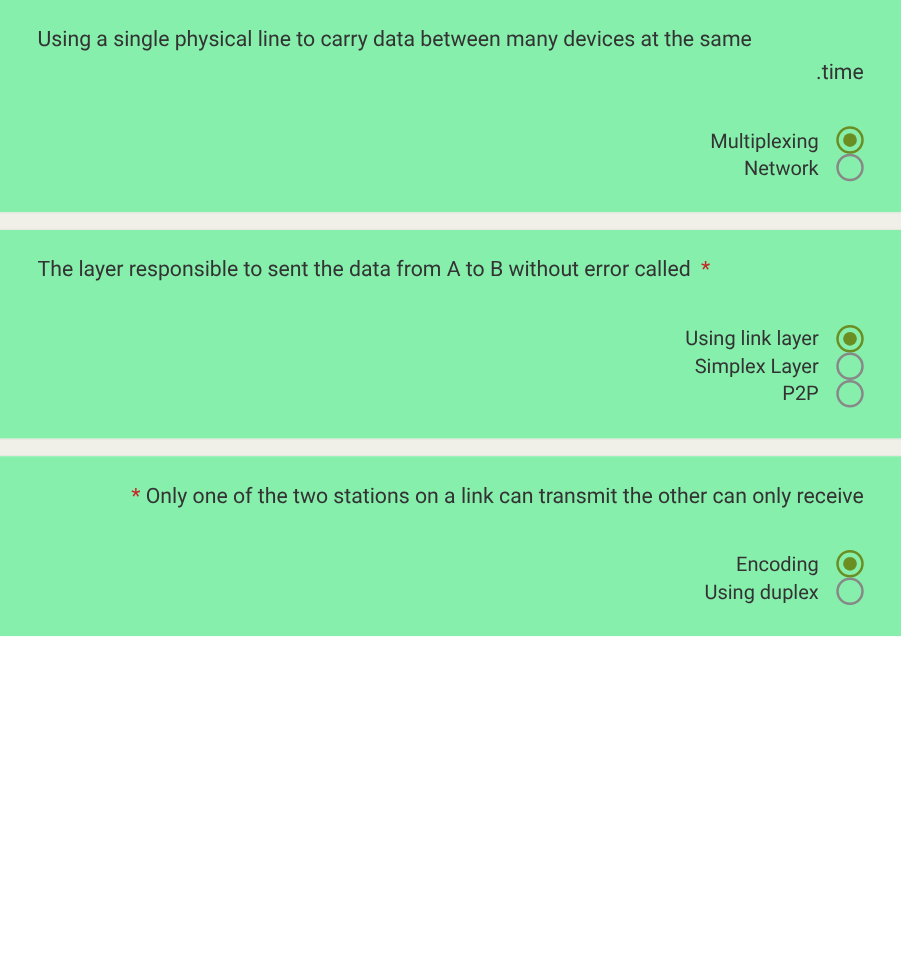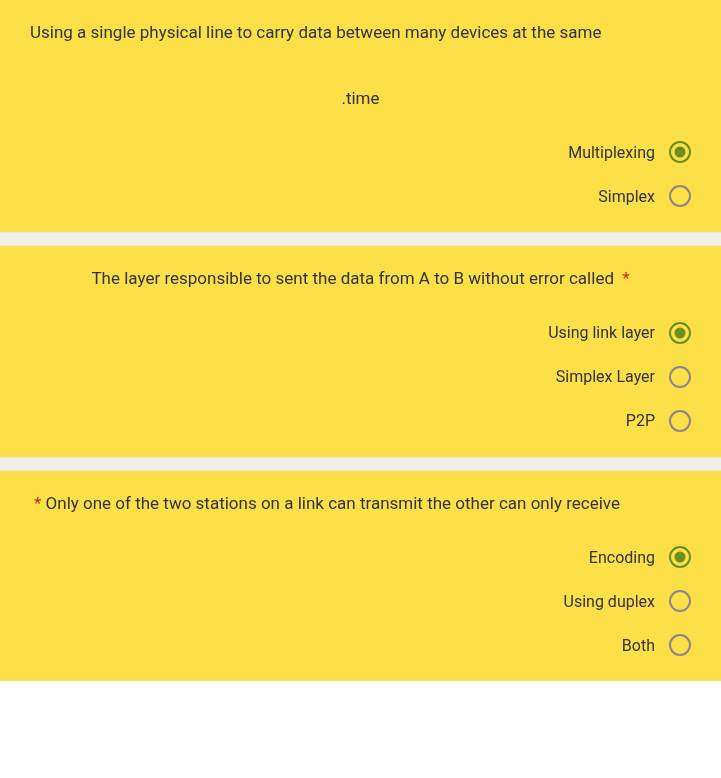--- a/index.html
+++ b/index.html
@@ -15,7 +15,7 @@
     }
     .question-block {
       padding: 20px 30px 25px 30px;
-      background: #fde047;
+      background: #86efac;
     }
     .question-text {
       font-size: 17px;

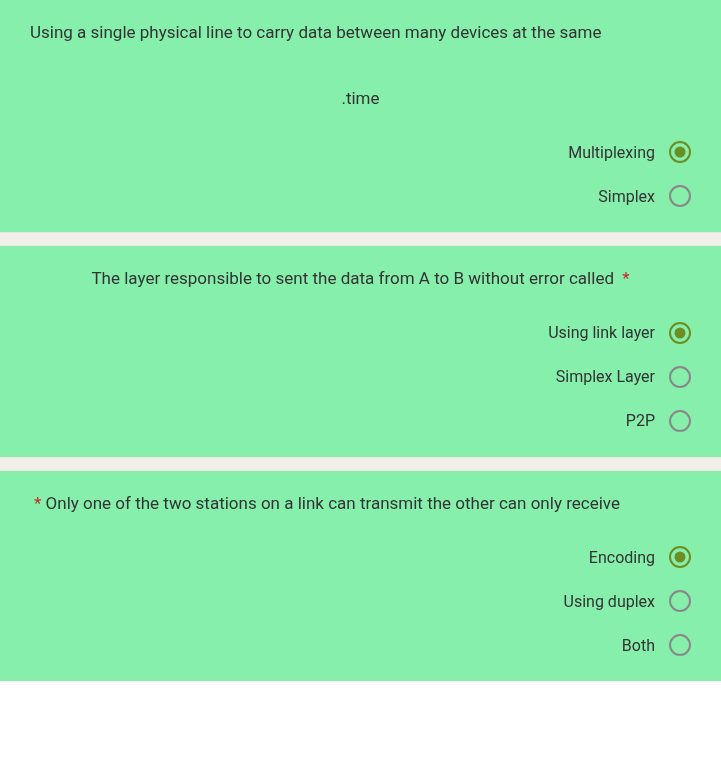--- a/index.html
+++ b/index.html
@@ -34,8 +34,7 @@
       direction: ltr;
     }
     .q1-text-line2 {
-      text-align: center;
-      margin-top: 40px;
+      text-align: right;
     }
     .options {
       display: flex;

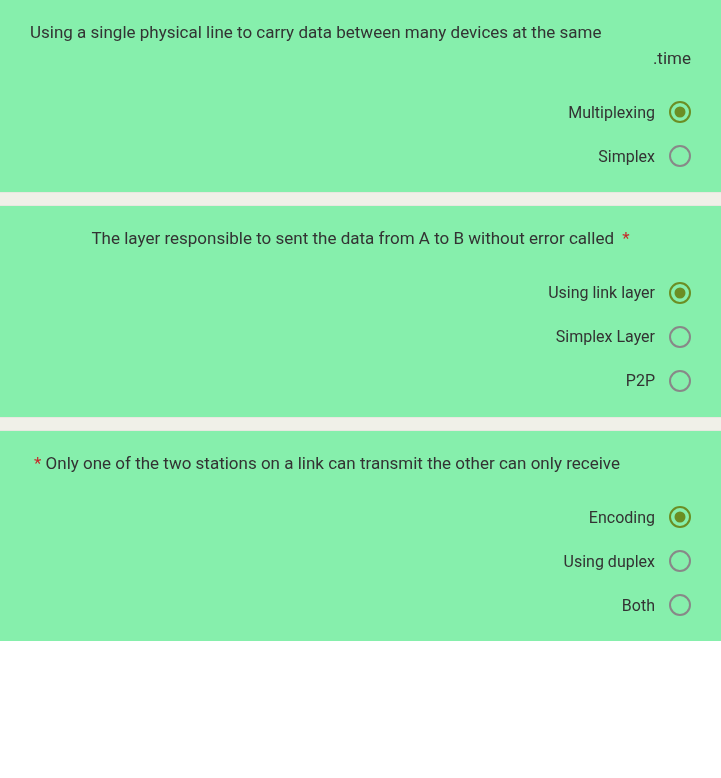--- a/index.html
+++ b/index.html
@@ -39,7 +39,6 @@
     .options {
       display: flex;
       flex-direction: column;
-      gap: 22px;
     }
     .option-row {
       display: flex;

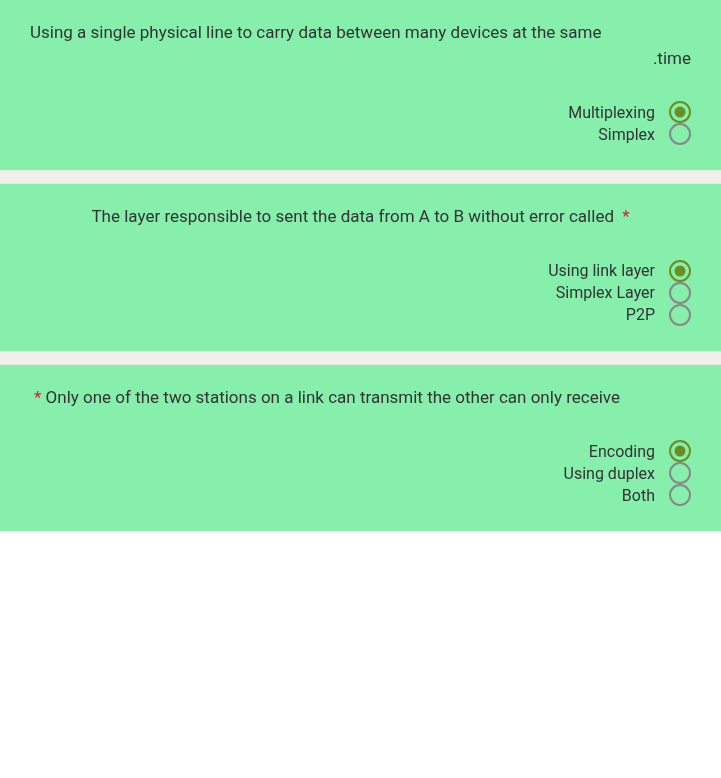--- a/index.html
+++ b/index.html
@@ -99,7 +99,7 @@
       <span class="radio selected"></span>
     </div>
     <div class="option-row">
-      <span class="option-label">Simplex</span>
+      <span class="option-label">Network</span>
       <span class="radio"></span>
     </div>
   </div>

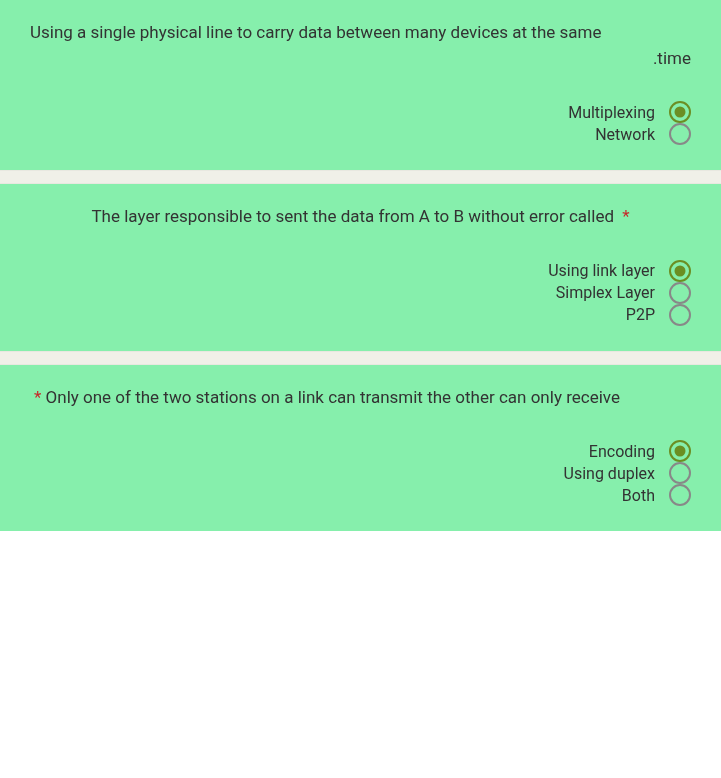--- a/index.html
+++ b/index.html
@@ -21,7 +21,7 @@
       font-size: 17px;
       color: #333;
       line-height: 1.5;
-      text-align: center;
+      text-align: left;
       direction: rtl;
       margin-bottom: 30px;
     }

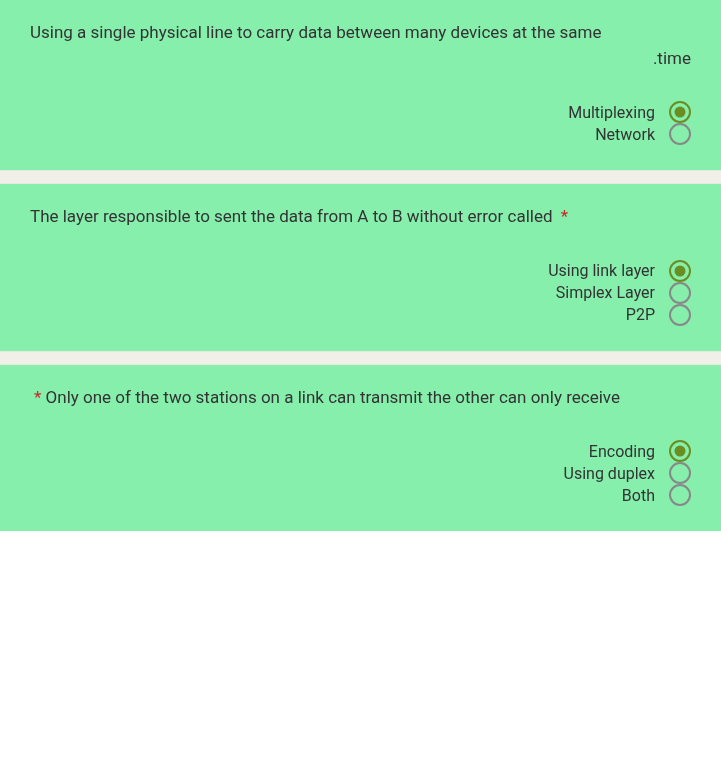--- a/index.html
+++ b/index.html
@@ -80,7 +80,7 @@
       border-bottom: 1px solid #e8e8e0;
     }
     .q3-text {
-      text-align: left;
+      text-align: right;
       direction: ltr;
       padding-left: 0;
     }

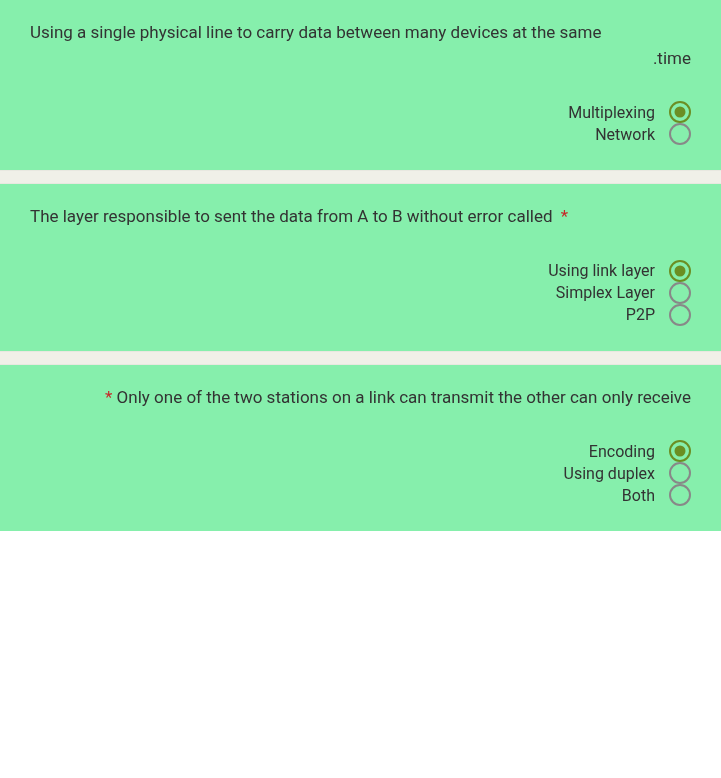--- a/index.html
+++ b/index.html
@@ -144,10 +144,6 @@
       <span class="option-label">Using duplex</span>
       <span class="radio"></span>
     </div>
-    <div class="option-row">
-      <span class="option-label">Both</span>
-      <span class="radio"></span>
-    </div>
   </div>
 </div>
 

